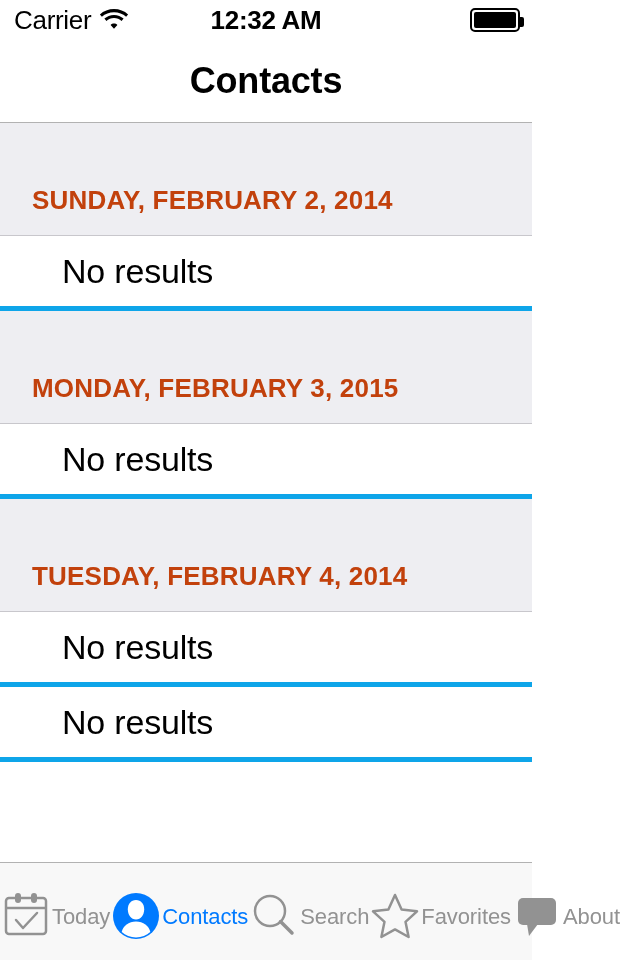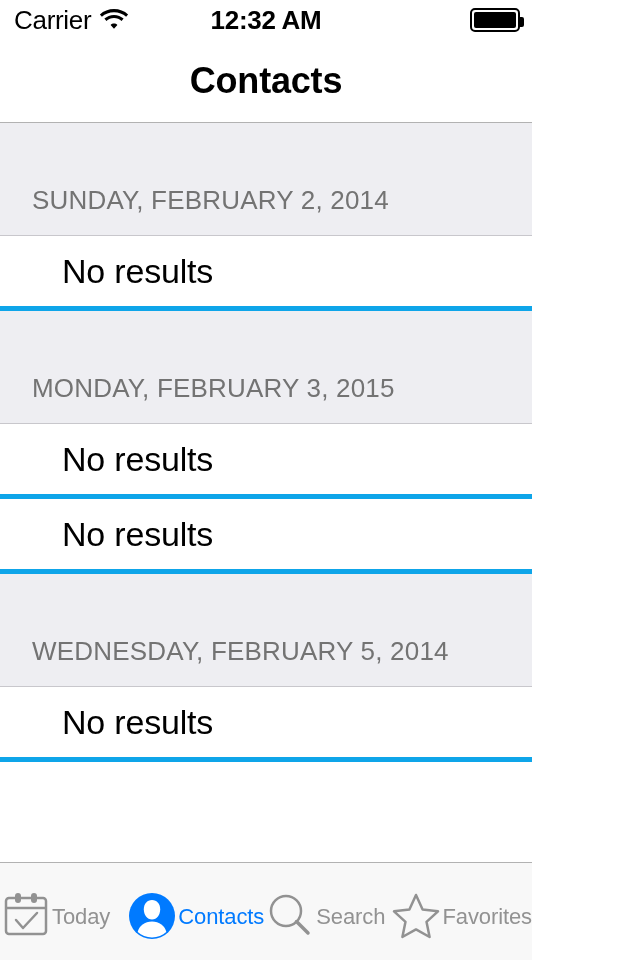--- a/index.html
+++ b/index.html
@@ -133,9 +133,10 @@
   }
   .section-header-label {
     font-size: 26px;
-    color: #737373;
+    color: #c2410c;
     letter-spacing: 0.2px;
     line-height: 1;
+    font-weight: bold;
   }
   .list-row {
     height: 75px;

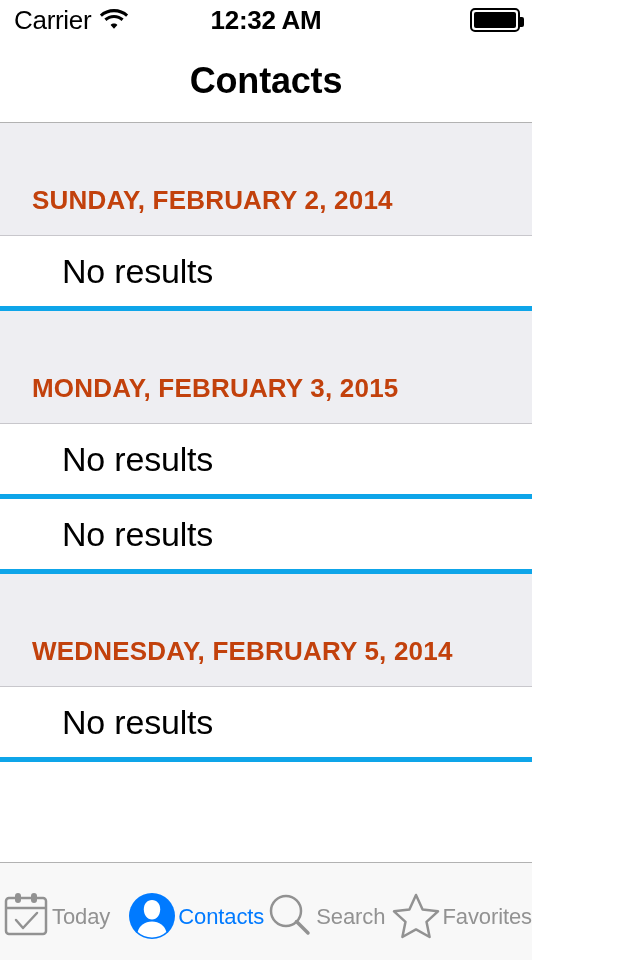--- a/index.html
+++ b/index.html
@@ -239,6 +239,9 @@
       <span class="list-row-label">No results</span>
     </div>
 
+    <div class="section-header">
+      <span class="section-header-label">TUESDAY, FEBRUARY 4, 2014</span>
+    </div>
     <div class="list-row">
       <span class="list-row-label">No results</span>
     </div>

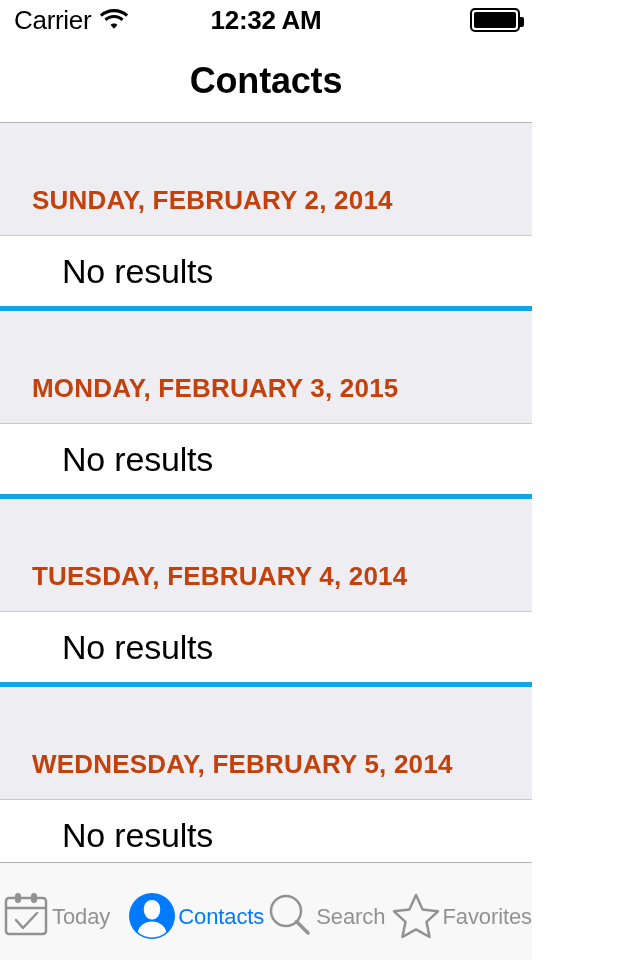--- a/index.html
+++ b/index.html
@@ -246,9 +246,6 @@
       <span class="list-row-label">No results</span>
     </div>
 
-    <div class="section-header">
-      <span class="section-header-label">WEDNESDAY, FEBRUARY 5, 2014</span>
-    </div>
     <div class="list-row">
       <span class="list-row-label">No results</span>
     </div>

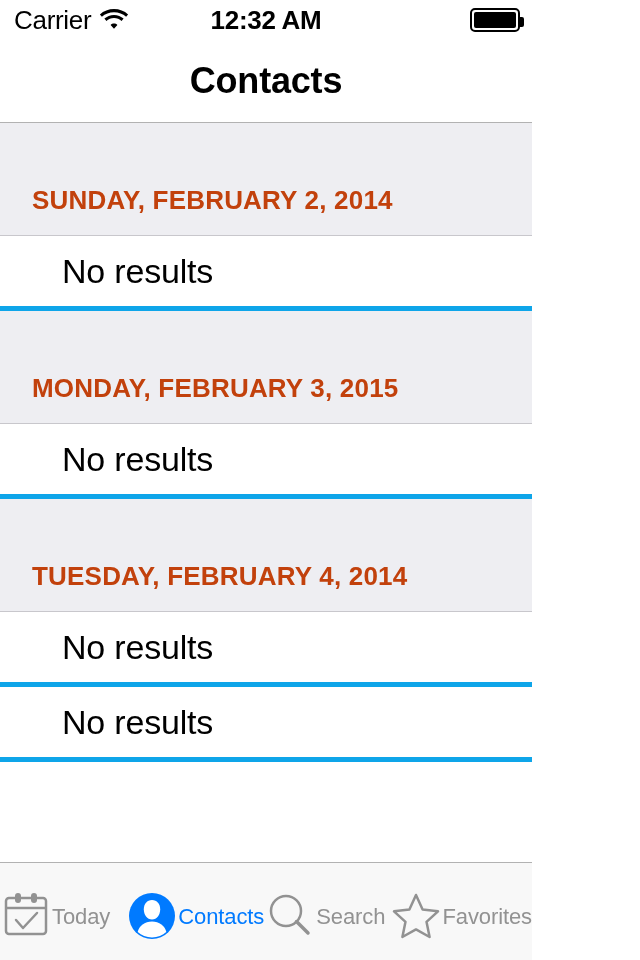--- a/index.html
+++ b/index.html
@@ -297,6 +297,15 @@
       <span class="tab-label">Favorites</span>
     </div>
 
+    <div class="tab-item">
+      <div class="tab-icon">
+        <svg width="52" height="52" viewBox="0 0 52 52">
+          <rect x="7" y="8" width="38" height="27" rx="5" ry="5" fill="#929292"></rect>
+          <polygon points="16,34 27,34 18,46" fill="#929292"></polygon>
+        </svg>
+      </div>
+      <span class="tab-label">About</span>
+    </div>
 
   </div>
 </div>

